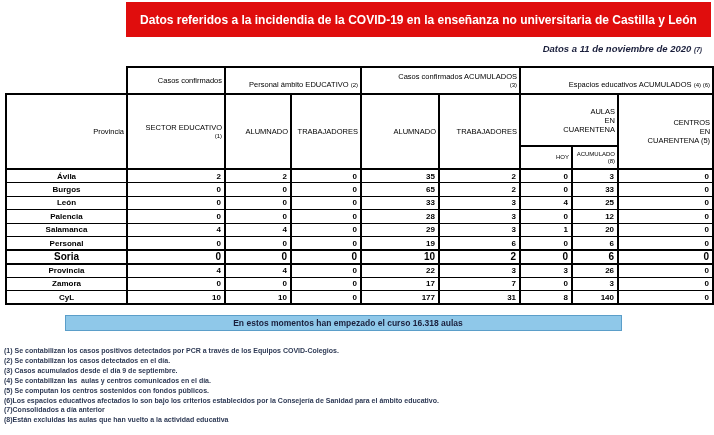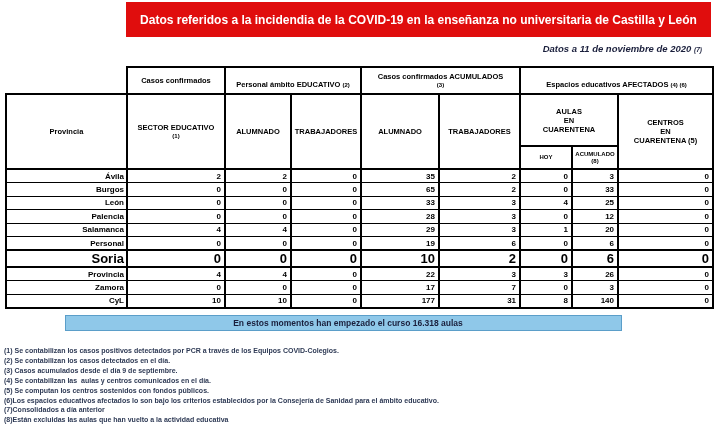--- a/index.html
+++ b/index.html
@@ -41,7 +41,7 @@
   }
   thead th {
     border-width: 2px;
-    font-size: 7.5px; font-weight: bold; text-align: center;
+    font-size: 7.5px; font-weight: normal; text-align: right;
     line-height: 9px;
   }
   th.noborder {

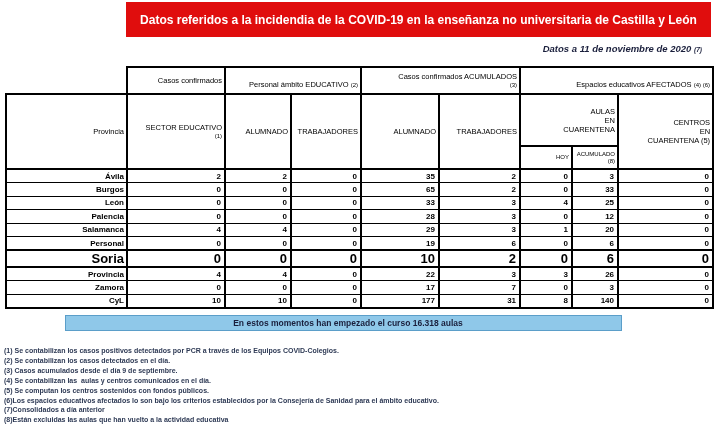--- a/index.html
+++ b/index.html
@@ -114,7 +114,7 @@
         <span class="hline note-sm">(3)</span>
       </th>
       <th colspan="3" class="valign-bottom">
-        <span>Espacios educativos AFECTADOS</span>
+        <span>Espacios educativos ACUMULADOS</span>
         <span class="note-sm">(4) (6)</span>
       </th>
     </tr>

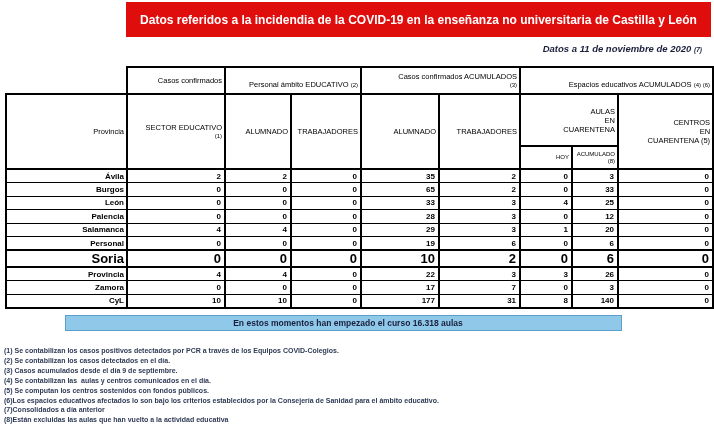--- a/index.html
+++ b/index.html
@@ -59,7 +59,7 @@
 
   tbody tr { height: 13.5px; }
   tbody td { font-weight: bold; font-size: 8px; background: #fff; }
-  td.prov { text-align: right; }
+  td.prov { text-align: center; }
   td.num { text-align: right; padding-right: 3px; }
   tr.hl td { border-width: 2px; font-size: 13px; }
 

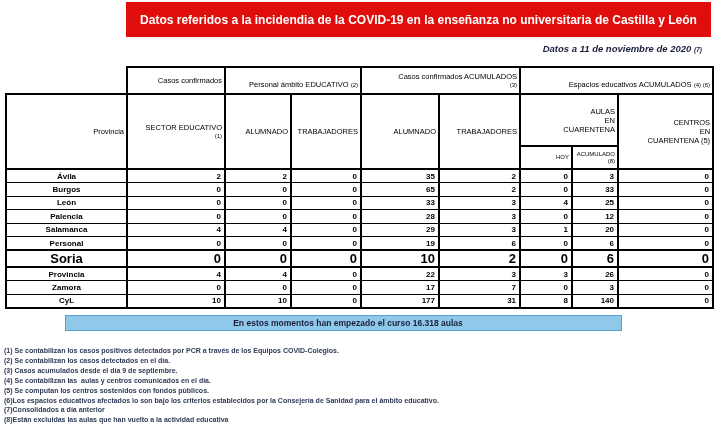--- a/index.html
+++ b/index.html
@@ -61,7 +61,7 @@
   tbody td { font-weight: bold; font-size: 8px; background: #fff; }
   td.prov { text-align: center; }
   td.num { text-align: right; padding-right: 3px; }
-  tr.hl td { border-width: 2px; font-size: 13px; }
+  tr.hl td { border-width: 2px; font-size: 10px; }
 
   .notice {
     position: absolute; left: 65px; top: 315px;

